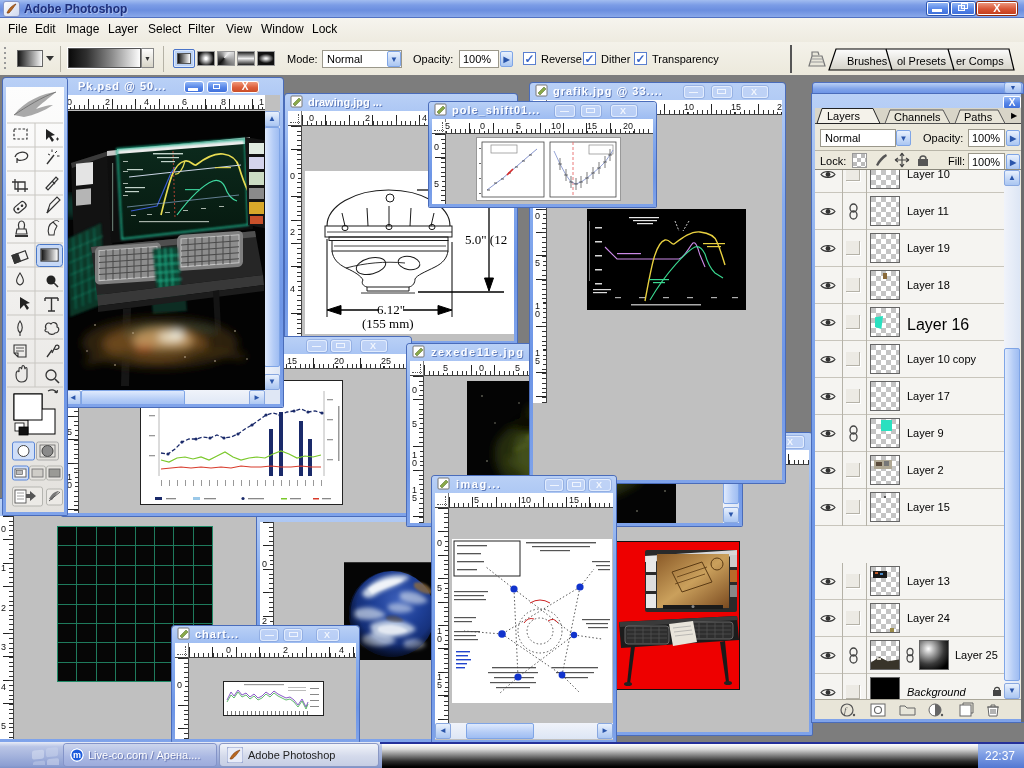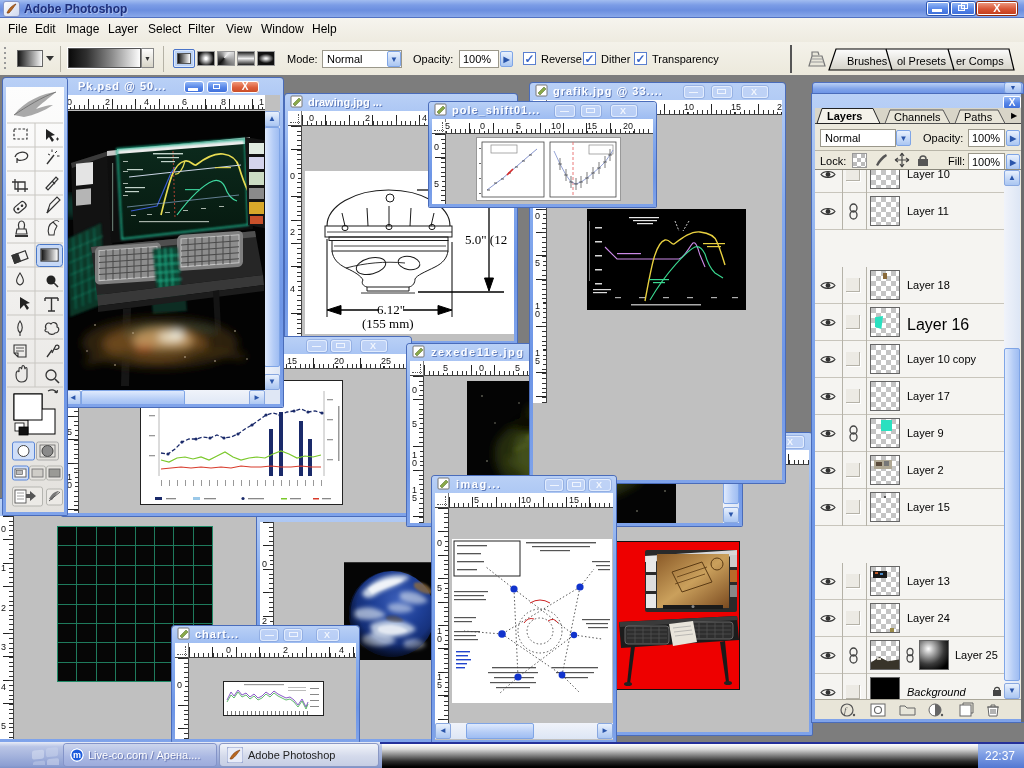--- a/index.html
+++ b/index.html
@@ -51,7 +51,7 @@
 <div class="w t11" style="left:188px;top:23px;font-size:12px">Filter</div>
 <div class="w t11" style="left:226px;top:23px;font-size:12px">View</div>
 <div class="w t11" style="left:261px;top:23px;font-size:12px">Window</div>
-<div class="w t11" style="left:312px;top:23px;font-size:12px">Help</div>
+<div class="w t11" style="left:312px;top:23px;font-size:12px">Lock</div>
 
 <div class="w" style="left:0;top:42px;width:1024px;height:34px;background:linear-gradient(180deg,#f4f2ea,#ece9dc);border-bottom:1px solid #7d7d7d"></div>
 <div class="w" style="left:3px;top:46px;width:5px;height:26px;background-image:radial-gradient(circle at 2px 2px,#999 1px,transparent 1px);background-size:5px 5px"></div>

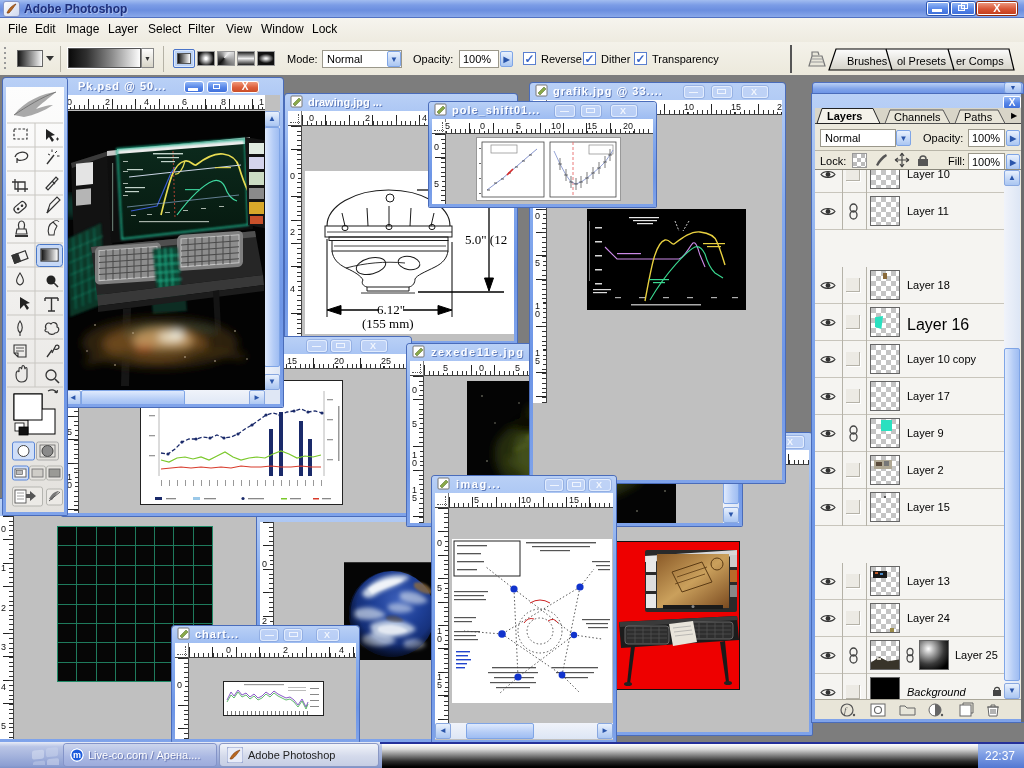--- a/index.html
+++ b/index.html
@@ -1067,7 +1067,7 @@
    <path d="M70 15.5 L75 2 L128 2 L135 15.5 Z" fill="#e8e5d8" stroke="#555" stroke-width="1"></path>
    <path d="M140 15.5 L145 2 L183 2 L190 15.5 Z" fill="#e8e5d8" stroke="#555" stroke-width="1"></path>
   </svg>
-  <div style="position:absolute;left:12px;top:2px;font-weight:bold;font-size:11px">Layers</div>
+  <div style="position:absolute;left:12px;top:2px;font-weight:normal;font-size:11px">Layers</div>
   <div style="position:absolute;left:79px;top:3px;font-size:11px">Channels</div>
   <div style="position:absolute;left:149px;top:3px;font-size:11px">Paths</div>
   <div style="position:absolute;left:196px;top:3px;font-size:8px">▶</div>

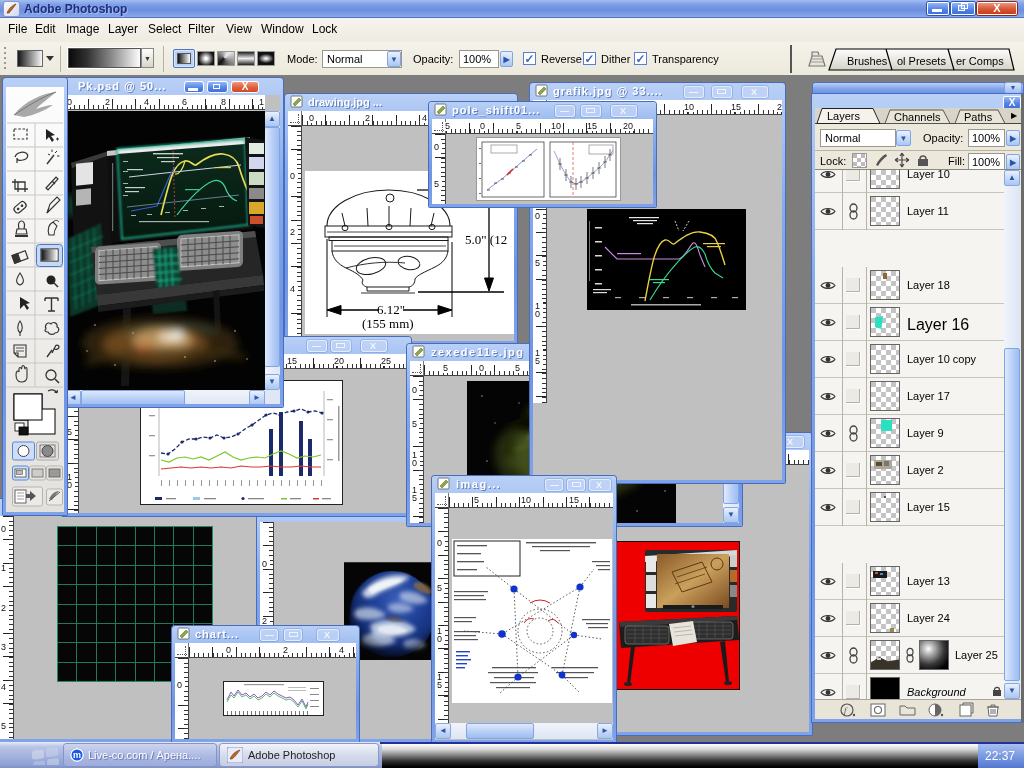--- a/index.html
+++ b/index.html
@@ -1122,6 +1122,18 @@
           <div style="position:absolute;left:55px;top:3px;width:30px;height:30px;background:repeating-conic-gradient(#fff 0 25%,#c4c4c4 0 50%) 0 0/10px 10px;border:1px solid #666"></div>
           <div style="position:absolute;left:92px;top:12px;font-size:11px">Layer 11</div>
         </div>
+<div style="position:absolute;left:0;top:60px;width:189px;height:37px;border-bottom:1px solid #c8c5bc">
+          <div style="position:absolute;left:27px;top:0;width:1px;height:37px;background:#b5b2a8"></div>
+          <div style="position:absolute;left:51px;top:0;width:1px;height:37px;background:#b5b2a8"></div>
+          <svg style="position:absolute;left:5px;top:13px" width="16" height="11">
+            <path d="M1 5.5 C4 1.5 12 1.5 15 5.5 C12 9.5 4 9.5 1 5.5 Z" fill="none" stroke="#333" stroke-width="1.1"></path>
+            <circle cx="8" cy="5.5" r="2.4" fill="#333"></circle>
+            <path d="M2 6 C5 9 11 9 14 6" stroke="#333" stroke-width=".8" fill="none"></path>
+          </svg>
+          <div style="position:absolute;left:31px;top:11px;width:14px;height:14px;background:#eceae4;box-shadow:1px 1px 0 #fff,-1px -1px 0 #b5b2a8 inset"></div>
+          <div style="position:absolute;left:55px;top:3px;width:30px;height:30px;background:repeating-conic-gradient(#fff 0 25%,#c4c4c4 0 50%) 0 0/10px 10px;border:1px solid #666"></div>
+          <div style="position:absolute;left:92px;top:12px;font-size:11px">Layer 19</div>
+        </div>
 <div style="position:absolute;left:0;top:97px;width:189px;height:37px;border-bottom:1px solid #c8c5bc">
           <div style="position:absolute;left:27px;top:0;width:1px;height:37px;background:#b5b2a8"></div>
           <div style="position:absolute;left:51px;top:0;width:1px;height:37px;background:#b5b2a8"></div>

